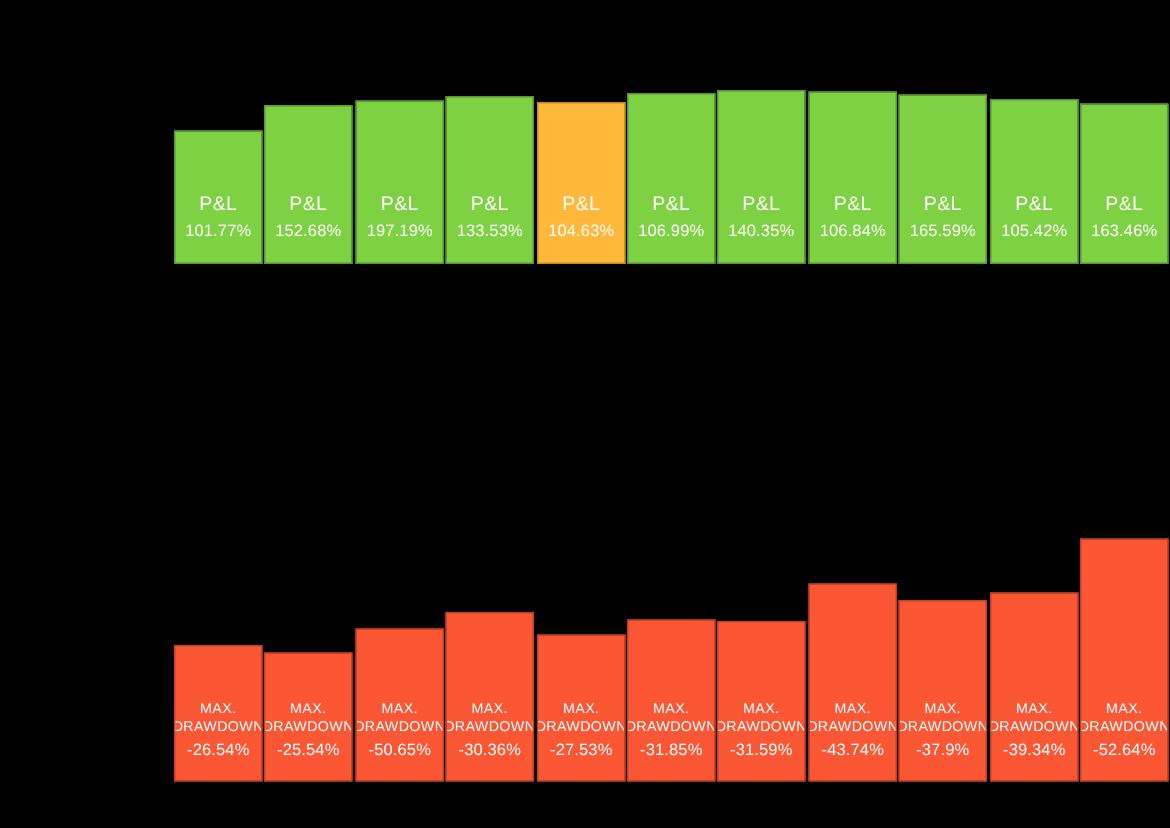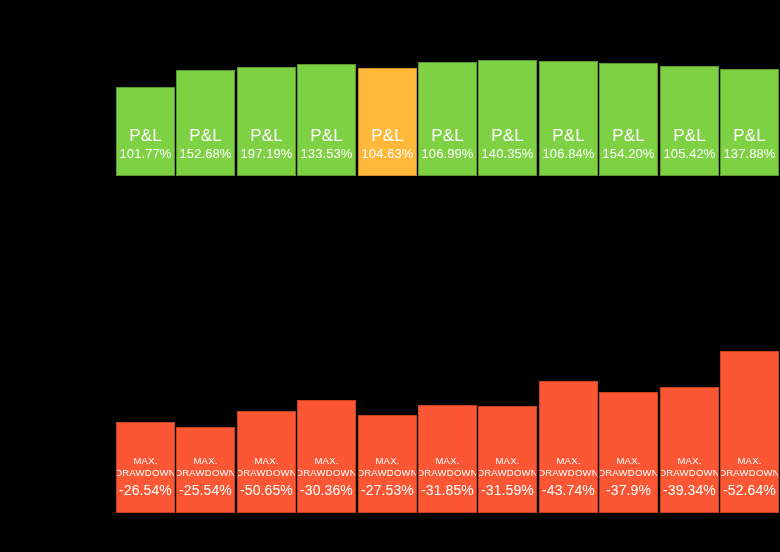--- a/index.html
+++ b/index.html
@@ -63,7 +63,7 @@
   }
 
   .bar-label {
-    font-size: 17px;
+    font-size: 13px;
     letter-spacing: 0.2px;
     white-space: nowrap;
   }

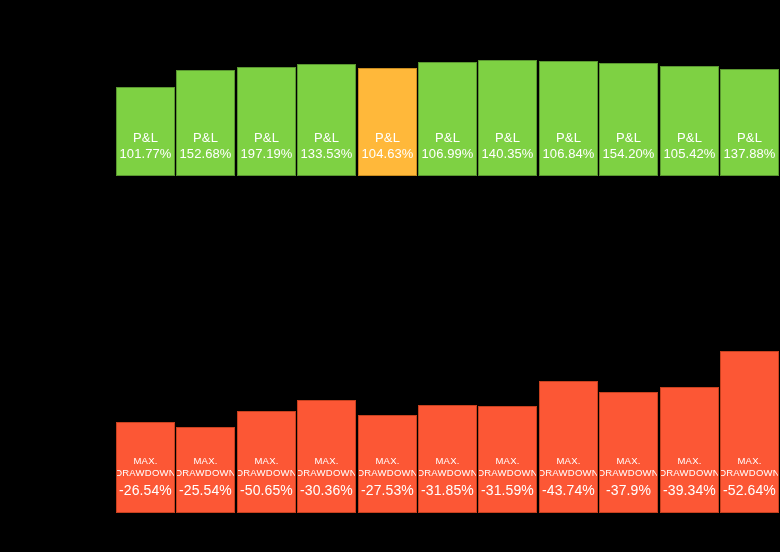--- a/index.html
+++ b/index.html
@@ -68,9 +68,10 @@
     white-space: nowrap;
   }
   .bar-value {
-    font-size: 13px;
+    font-size: 11px;
     letter-spacing: 0.1px;
     white-space: nowrap;
+    margin-top: 5px;
   }
 
   .bar.dd .bar-label {

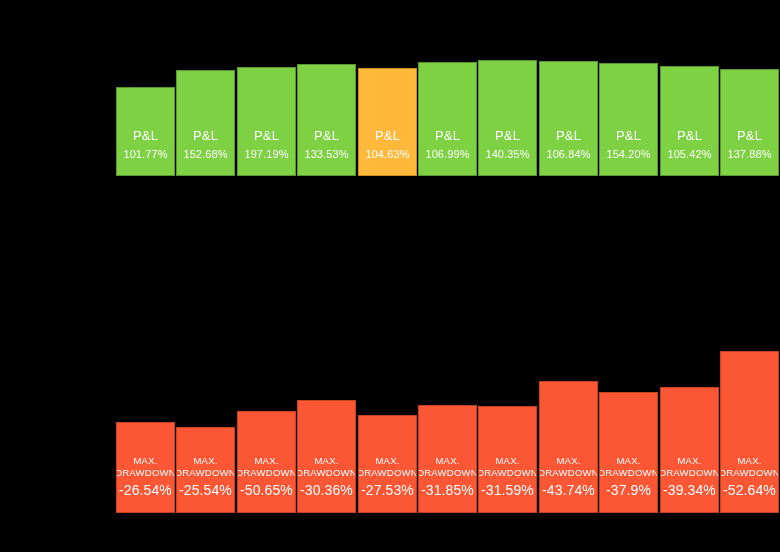--- a/index.html
+++ b/index.html
@@ -124,7 +124,7 @@
       </div>
       <div class="bar pnl" style="left: 483px; top: 63px; width: 59px; height: 113px;">
         <div class="bar-label">P&amp;L</div>
-        <div class="bar-value">154.20%</div>
+        <div class="bar-value">165.59%</div>
       </div>
       <div class="bar pnl" style="left: 544px; top: 66px; width: 59px; height: 110px;">
         <div class="bar-label">P&amp;L</div>

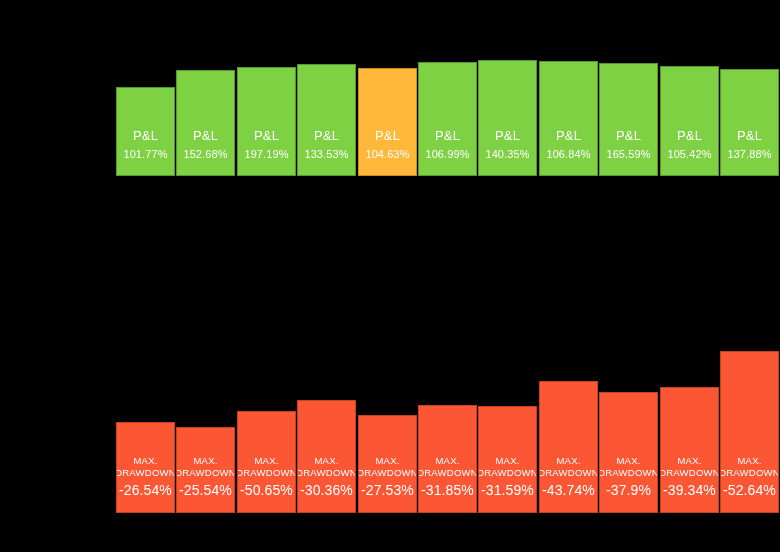--- a/index.html
+++ b/index.html
@@ -132,7 +132,7 @@
       </div>
       <div class="bar pnl" style="left: 604px; top: 69px; width: 59px; height: 107px;">
         <div class="bar-label">P&amp;L</div>
-        <div class="bar-value">137.88%</div>
+        <div class="bar-value">163.46%</div>
       </div>
     </div>
   <div id="dd-band">

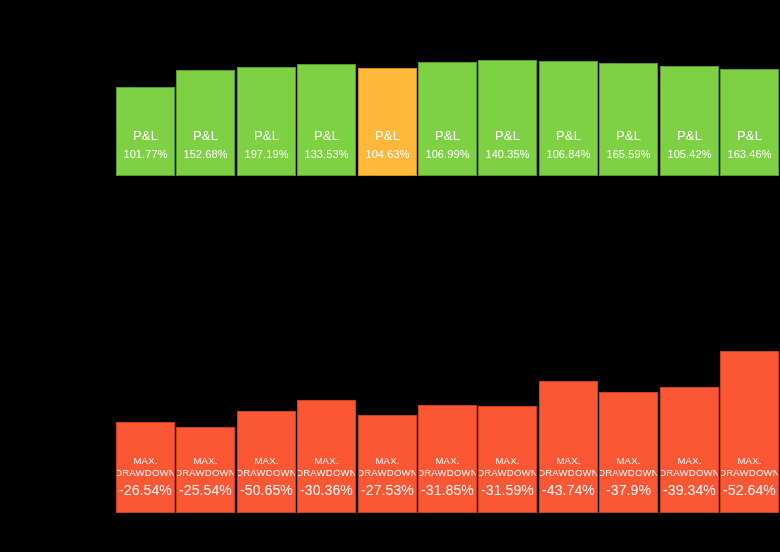--- a/index.html
+++ b/index.html
@@ -29,7 +29,7 @@
   #dd-band {
     position: absolute;
     left: 116px;
-    top: 0px;
+    top: 8px;
     width: 664px;
     height: 513px;
   }

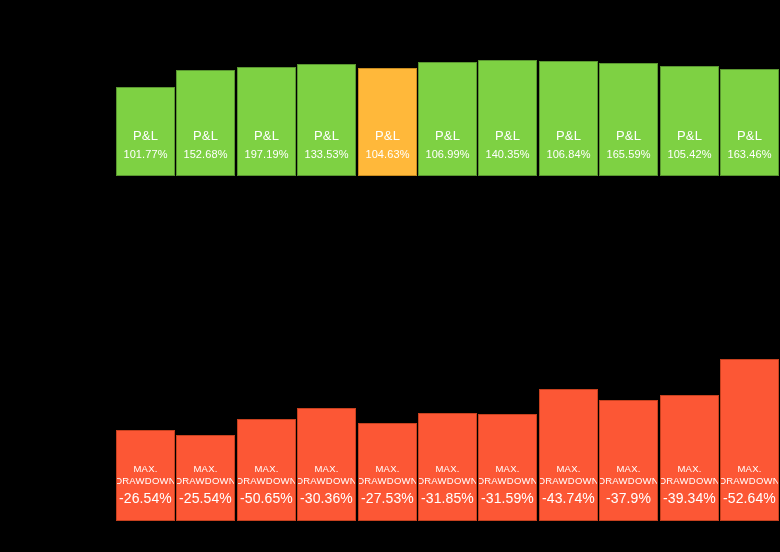--- a/index.html
+++ b/index.html
@@ -80,7 +80,7 @@
   }
   .bar.dd .bar-label.l2 { margin-top: 1px; text-align: right; }
   .bar.dd .bar-value {
-    font-size: 14px;
+    font-size: 11px;
     margin-top: 4px;
   }
 </style>

